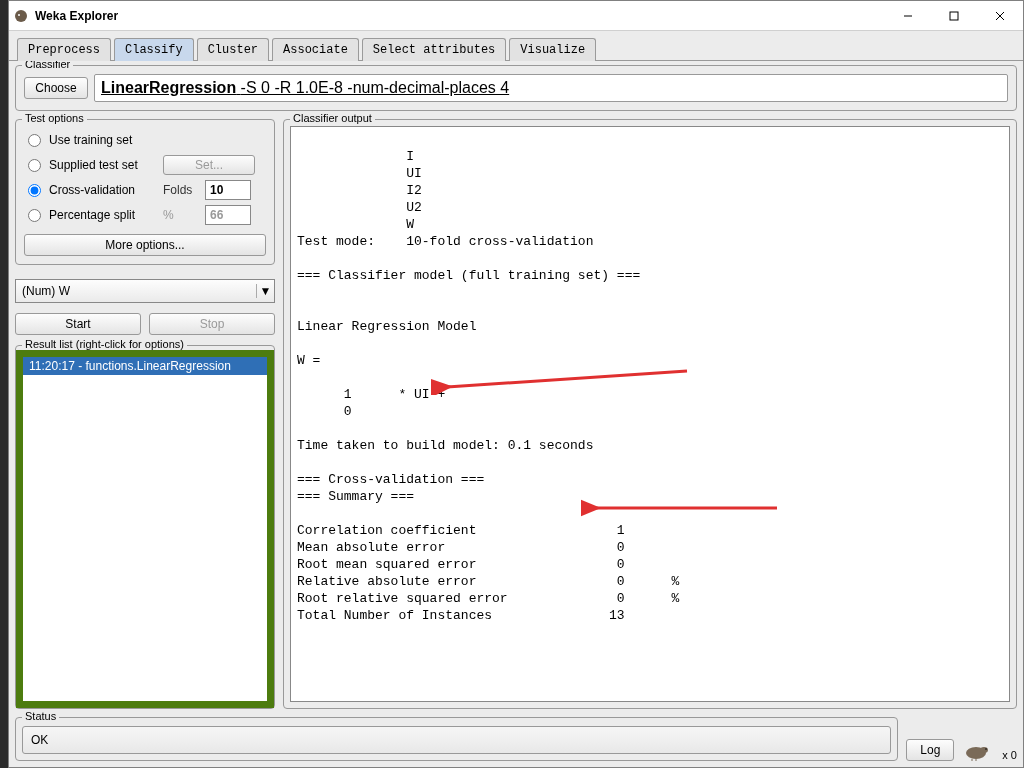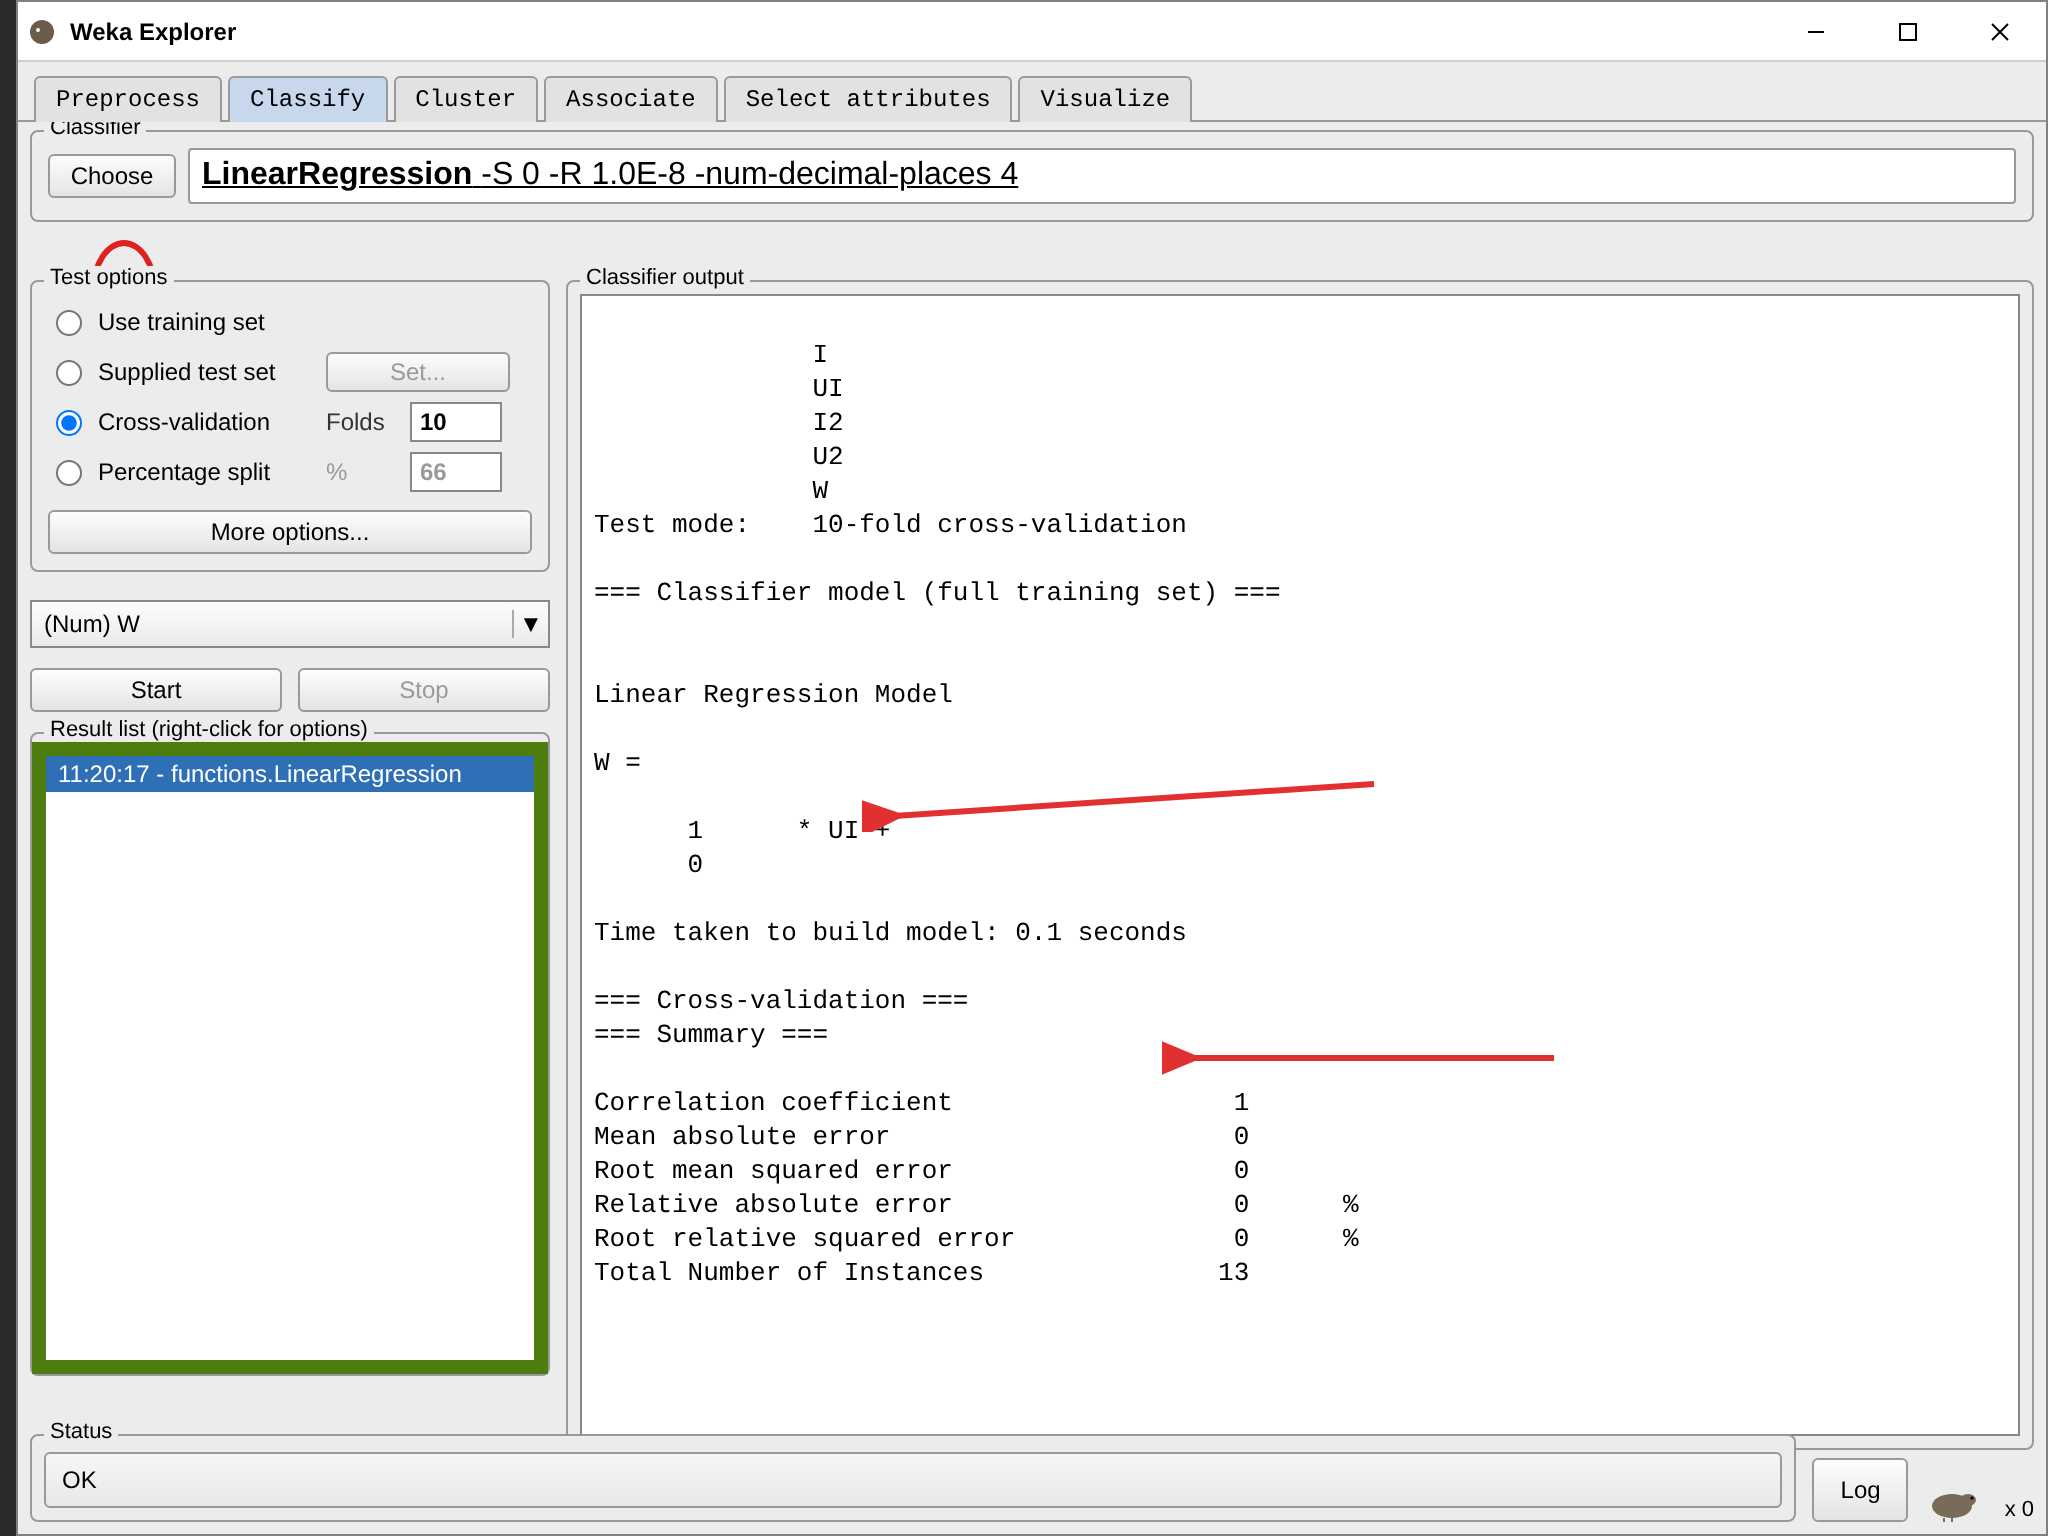--- a/index.html
+++ b/index.html
@@ -18,7 +18,7 @@
 
   .content { flex: 1; border-top: 1px solid #999; background: #ececec; display: flex; flex-direction: column; padding: 0 6px 6px 6px; overflow: hidden; }
 
-  .panel { border: 1px solid #999; border-radius: 4px; margin-top: 23px; background: #ececec; position: relative; }
+  .panel { border: 1px solid #999; border-radius: 4px; margin-top: 2px; background: #ececec; position: relative; }
   .panel > .legend { position: absolute; top: -8px; left: 6px; background: #ececec; padding: 0 3px; font-size: 11px; }
   .panel-body { padding: 8px; }
 

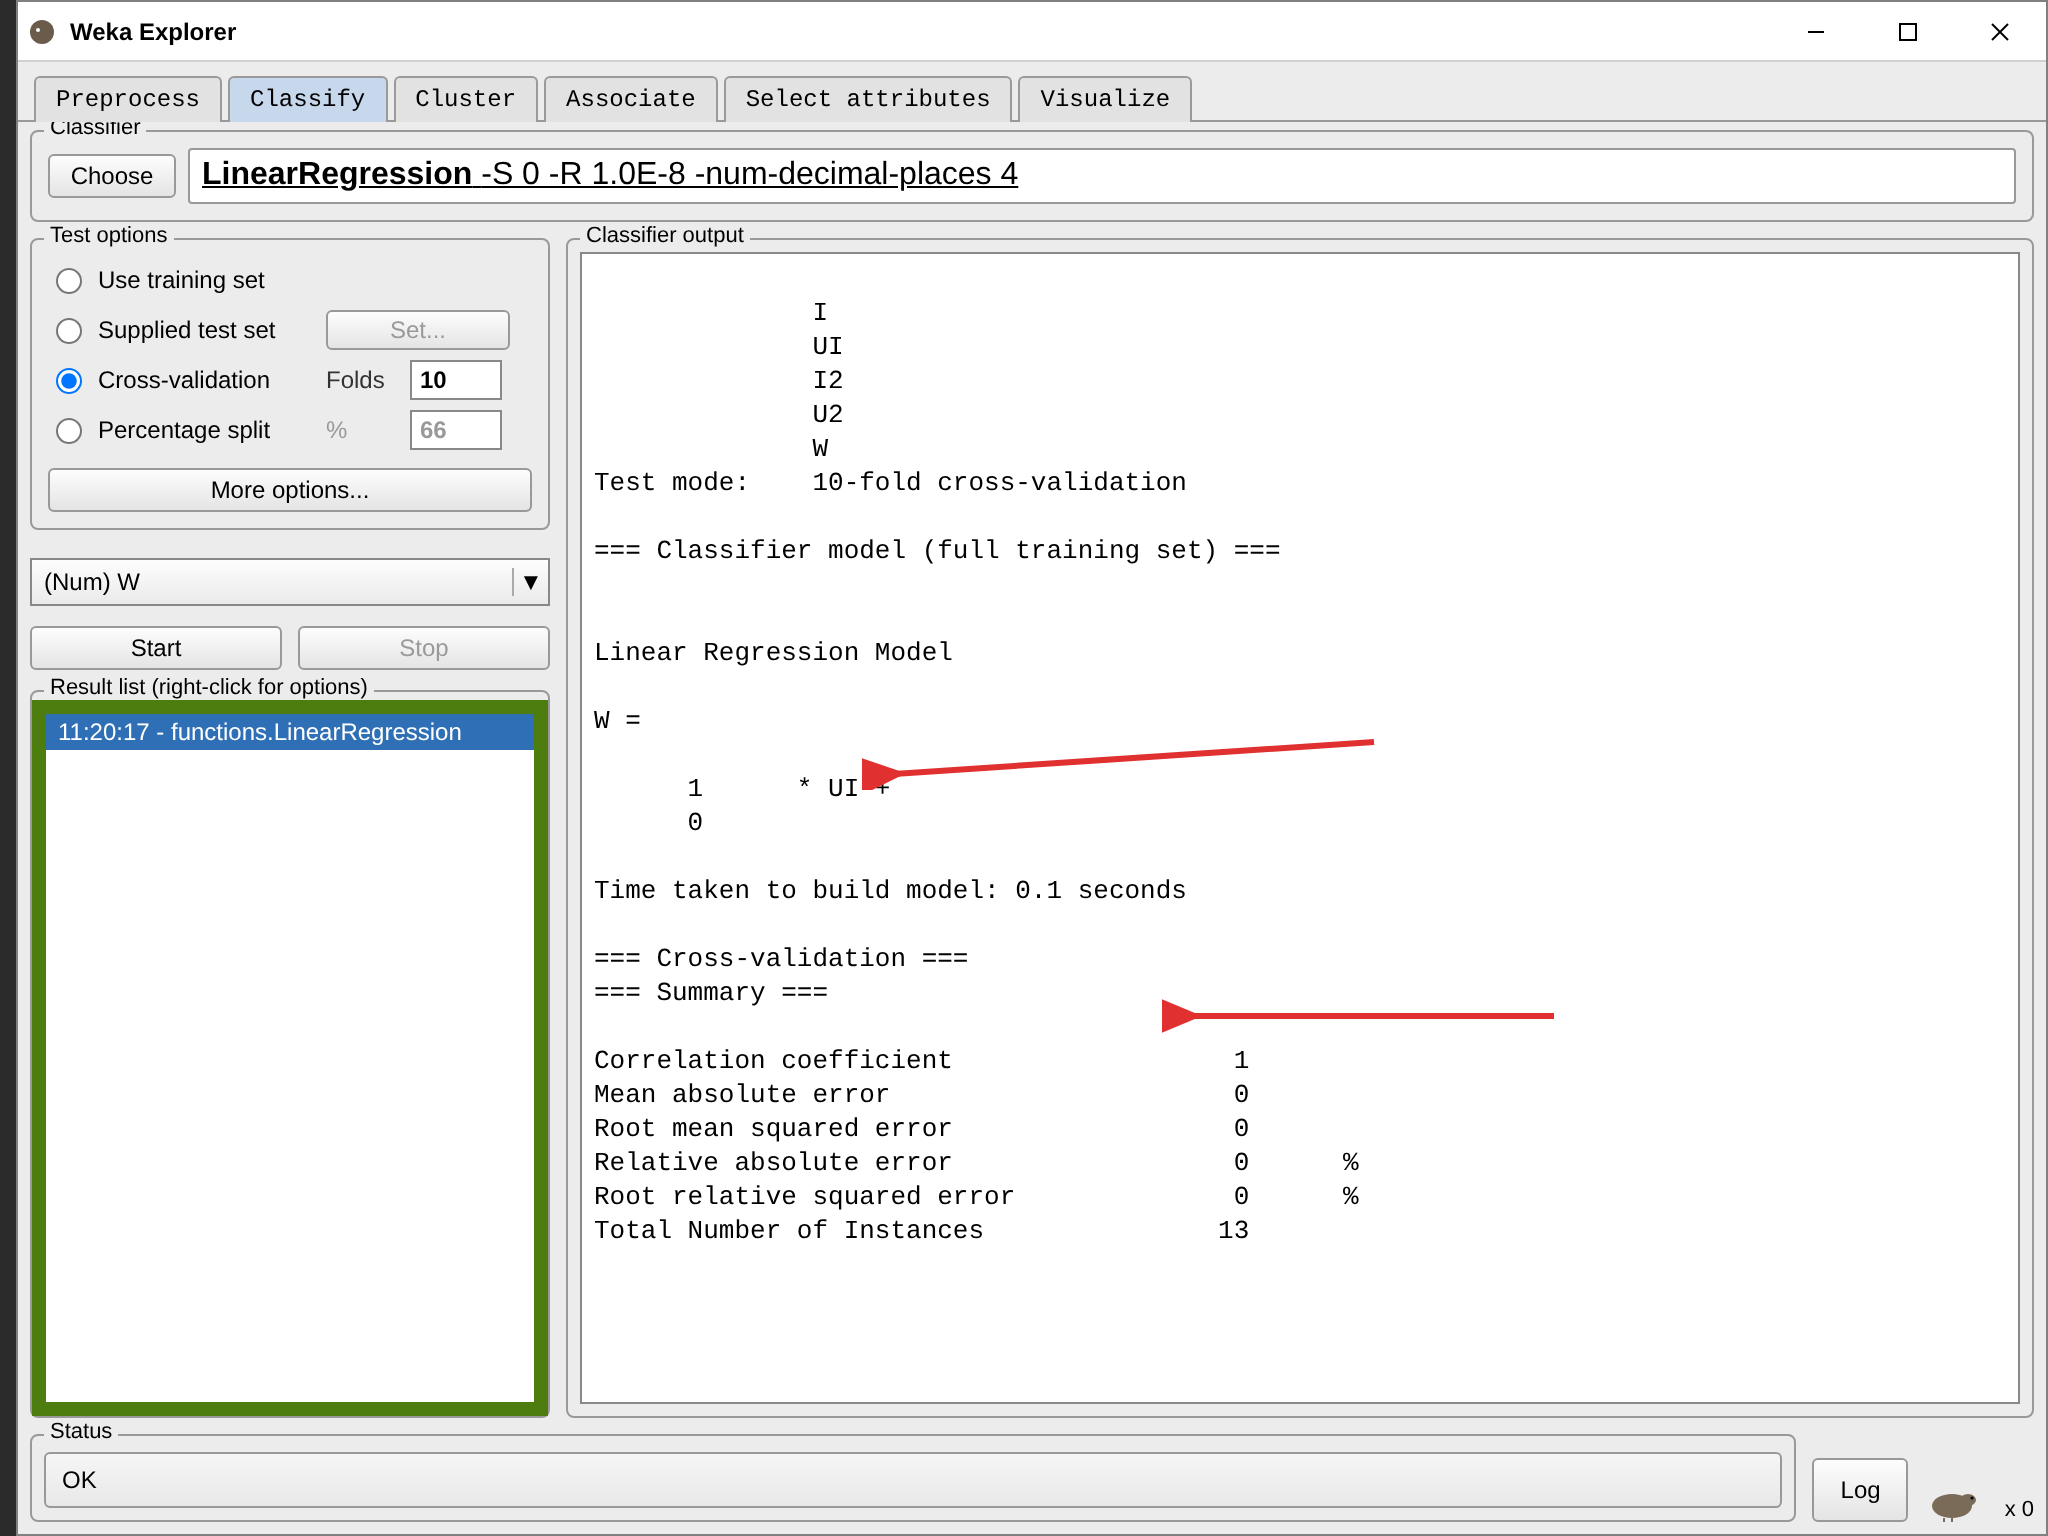--- a/index.html
+++ b/index.html
@@ -240,7 +240,7 @@
             <div class="statusval">OK</div>
           </div>
         </div>
-        <button class="btn" style="height:32px; width:48px;">Log</button>
+        <button class="btn" style="height:22px; width:48px;">Log</button>
         <div class="bird">
           <svg viewBox="0 0 32 20">
               <ellipse cx="14" cy="12" rx="10" ry="6" fill="#7a6a58"></ellipse>

